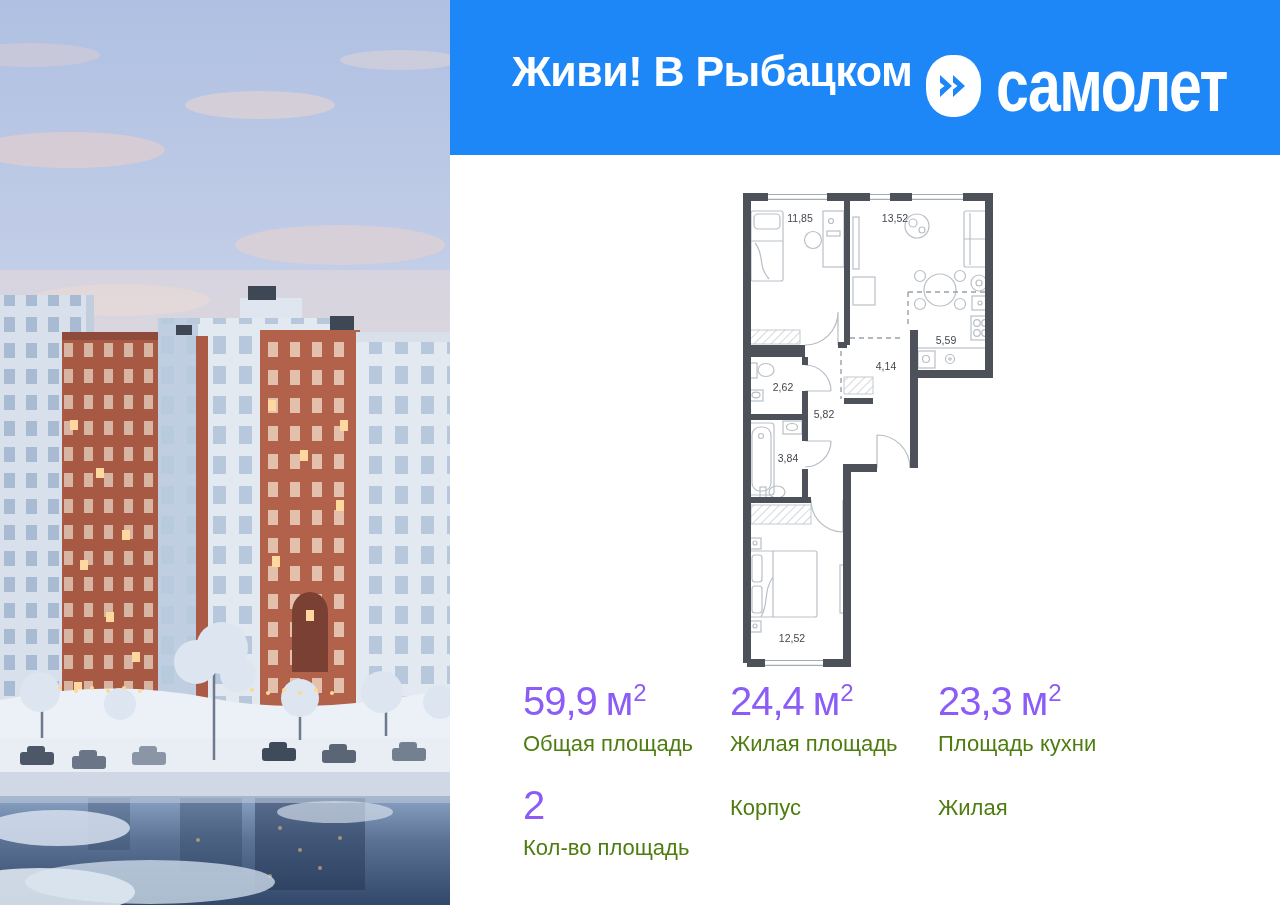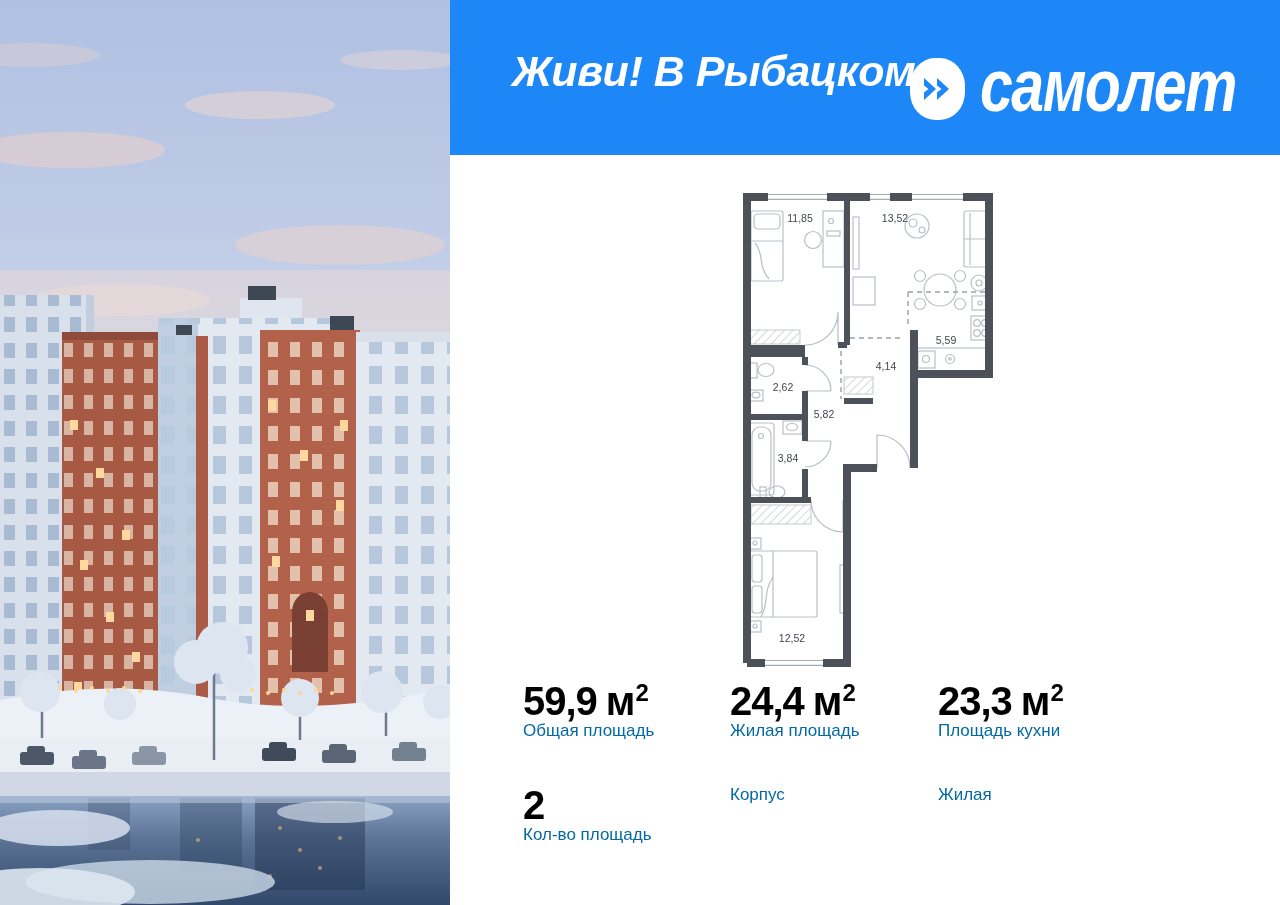--- a/index.html
+++ b/index.html
@@ -9,7 +9,7 @@
   .photo{position:absolute;left:0;top:0;width:450px;height:905px;}
   .photo svg{display:block;}
   
-  .header{position:absolute;left:450px;top:0;width:830px;height:155px;background:#1e87f8;font-style:italic;}
+  .header{position:absolute;left:450px;top:0;width:830px;height:155px;background:#1e87f8;}
   .header-title{position:absolute;left:62px;top:47px;font-size:43px;font-weight:700;color:#ffffff;
                 letter-spacing:-0.5px;white-space:nowrap;}
   .logo{position:absolute;left:460px;top:52px;display:flex;align-items:flex-end;}

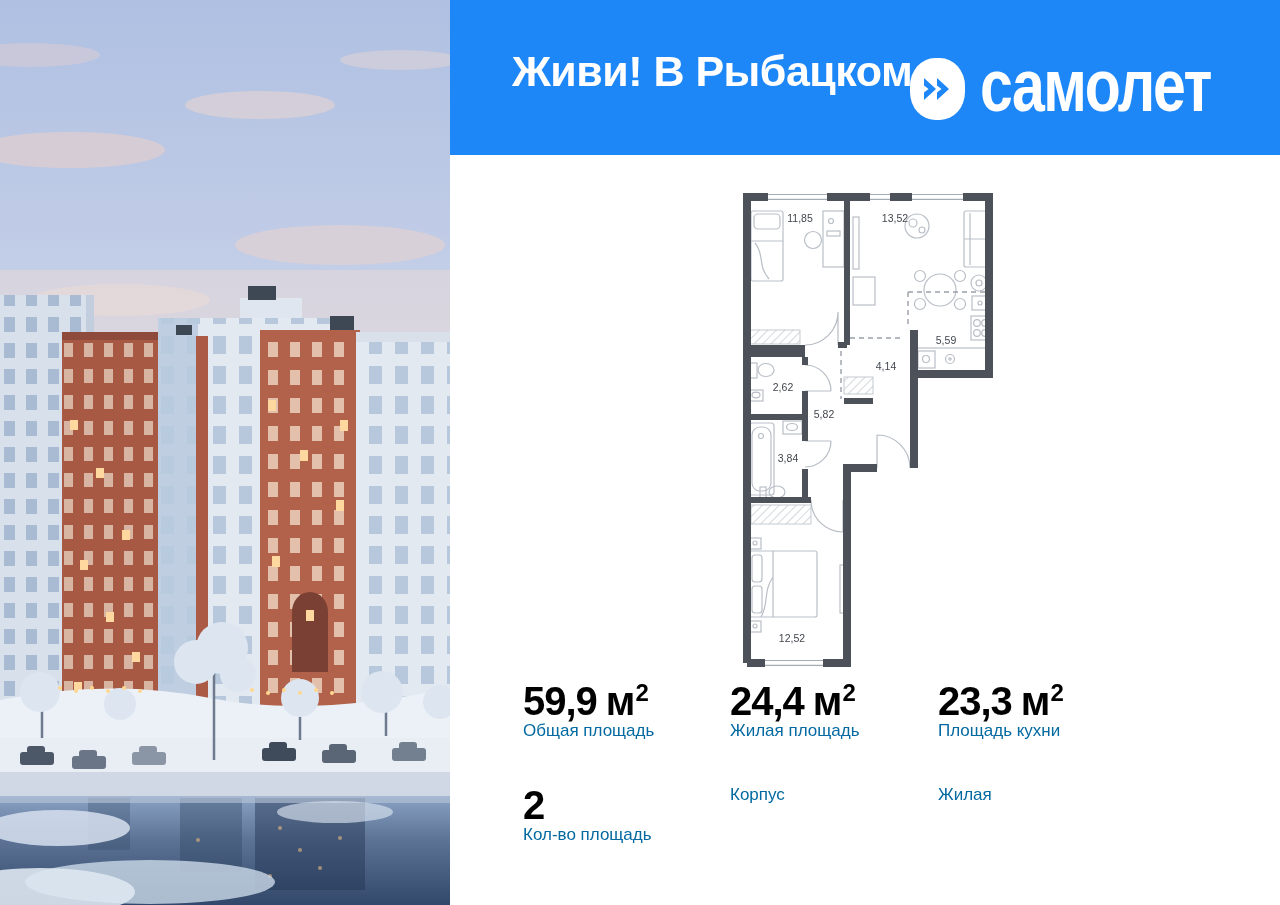--- a/index.html
+++ b/index.html
@@ -12,7 +12,7 @@
   .header{position:absolute;left:450px;top:0;width:830px;height:155px;background:#1e87f8;}
   .header-title{position:absolute;left:62px;top:47px;font-size:43px;font-weight:700;color:#ffffff;
                 letter-spacing:-0.5px;white-space:nowrap;}
-  .logo{position:absolute;left:460px;top:52px;display:flex;align-items:flex-end;}
+  .logo{position:absolute;left:476px;top:52px;display:flex;align-items:center;}
   .logo-mark{width:55px;height:62px;}
   .logo-text{margin-left:15px;font-size:59px;font-weight:700;color:#ffffff;letter-spacing:-1.5px;
              display:inline-block;transform:scaleY(1.26);transform-origin:center;white-space:nowrap;}

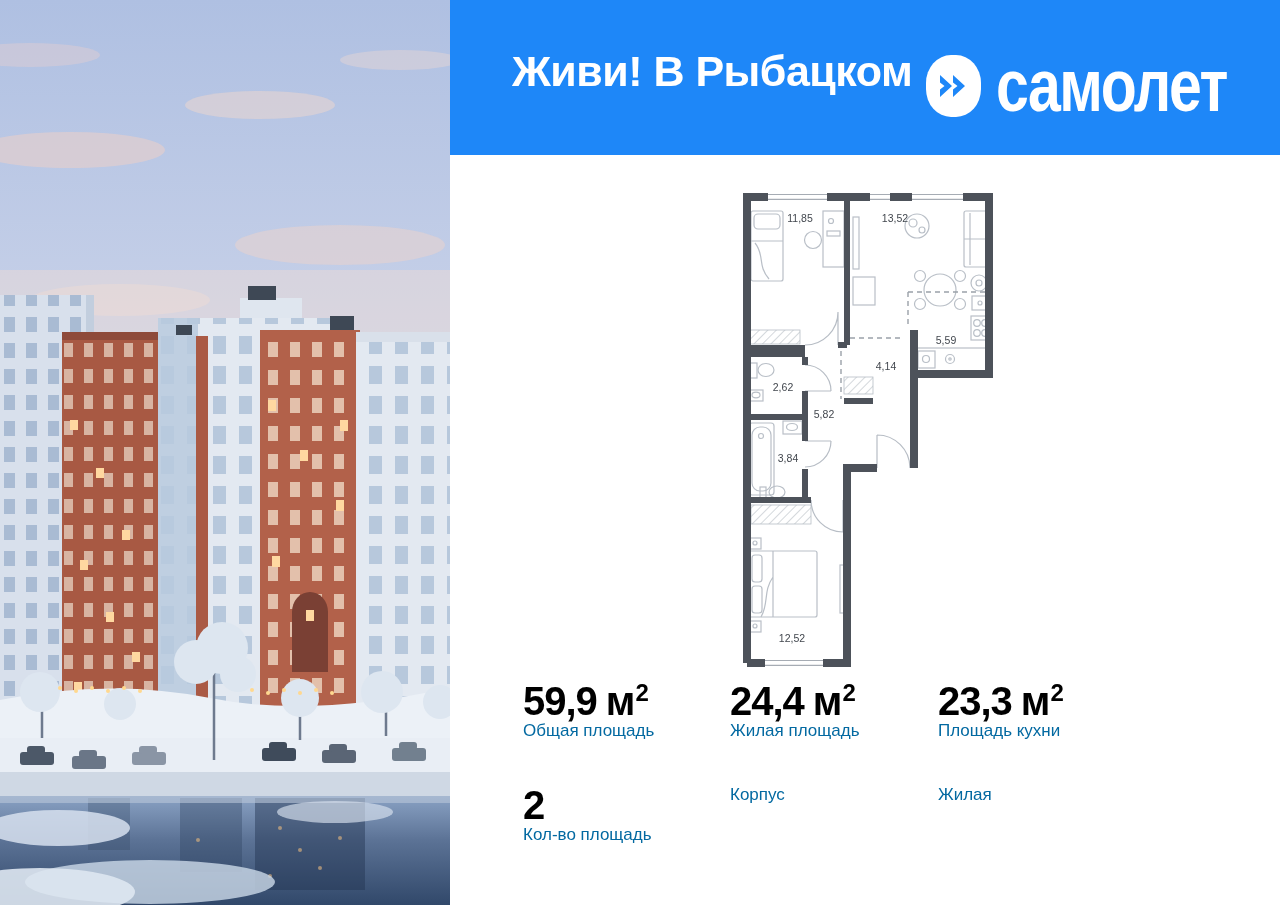--- a/index.html
+++ b/index.html
@@ -21,7 +21,7 @@
   .plan text{font-family:"Liberation Sans",sans-serif;font-size:10.5px;fill:#42474e;}
   
   .stat{position:absolute;width:205px;}
-  .stat-value{font-size:40px;font-weight:700;color:#000000;letter-spacing:-1px;line-height:1;white-space:nowrap;}
+  .stat-value{font-size:40px;font-weight:400;color:#8b5cf6;letter-spacing:-1px;line-height:1;white-space:nowrap;}
   .stat-unit:not(:empty){margin-left:9px;}
   .stat-sup:not(:empty){font-size:24px;position:relative;top:-14px;margin-left:1px;}
   .stat-label{font-size:17px;color:#0369a1;}

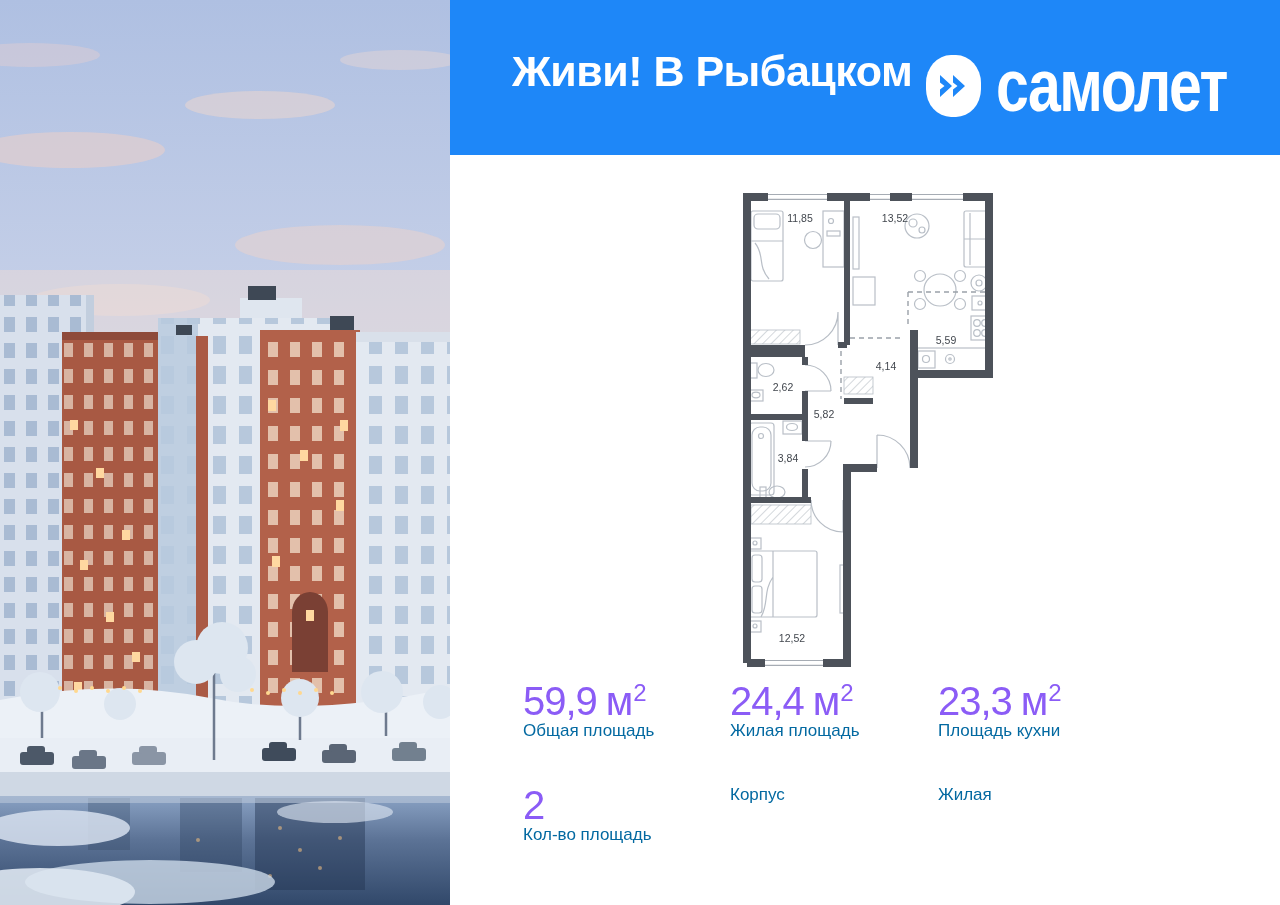--- a/index.html
+++ b/index.html
@@ -24,7 +24,7 @@
   .stat-value{font-size:40px;font-weight:400;color:#8b5cf6;letter-spacing:-1px;line-height:1;white-space:nowrap;}
   .stat-unit:not(:empty){margin-left:9px;}
   .stat-sup:not(:empty){font-size:24px;position:relative;top:-14px;margin-left:1px;}
-  .stat-label{font-size:17px;color:#0369a1;}
+  .stat-label{margin-top:10px;font-size:22px;color:#4d7c0f;}
   .s1{left:523px;top:681px;} .s2{left:730px;top:681px;} .s3{left:938px;top:681px;}
   .s4{left:523px;top:785px;} .s5{left:730px;top:785px;} .s6{left:938px;top:785px;}
 </style>

